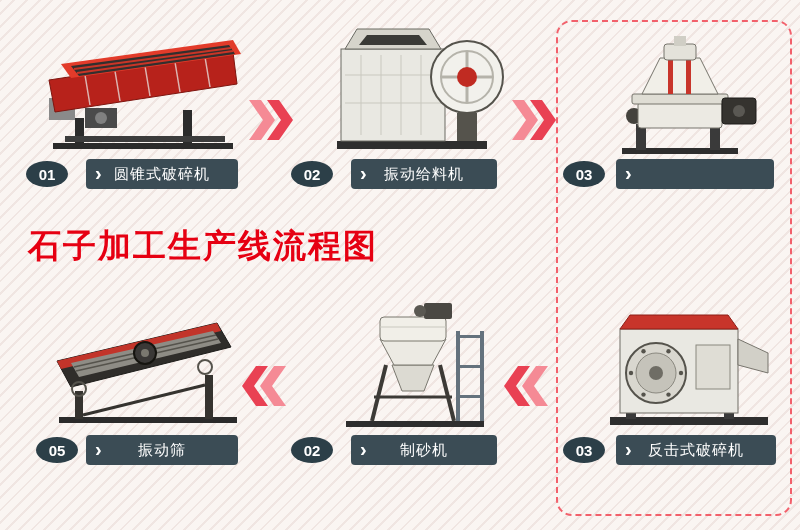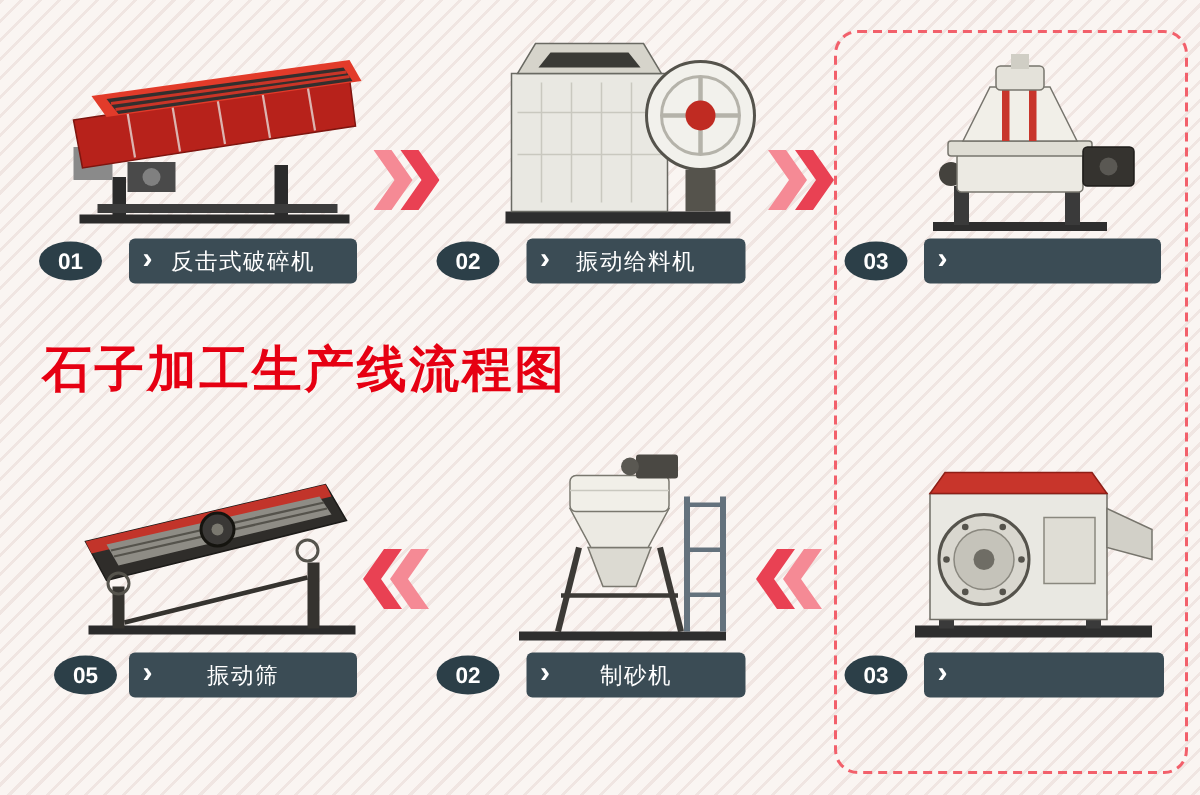--- a/index.html
+++ b/index.html
@@ -62,7 +62,7 @@
   <div class="badge" style="left:26px;top:161px">01</div>
   <div class="label-box" style="left:86px;top:159px;width:152px">
     <span class="chev">›</span>
-    <span>反击式破碎机</span>
+    <span>圆锥式破碎机</span>
   </div>
 
   <svg class="arrow" style="left:249px;top:100px" width="44" height="40" viewBox="0 0 44 40">

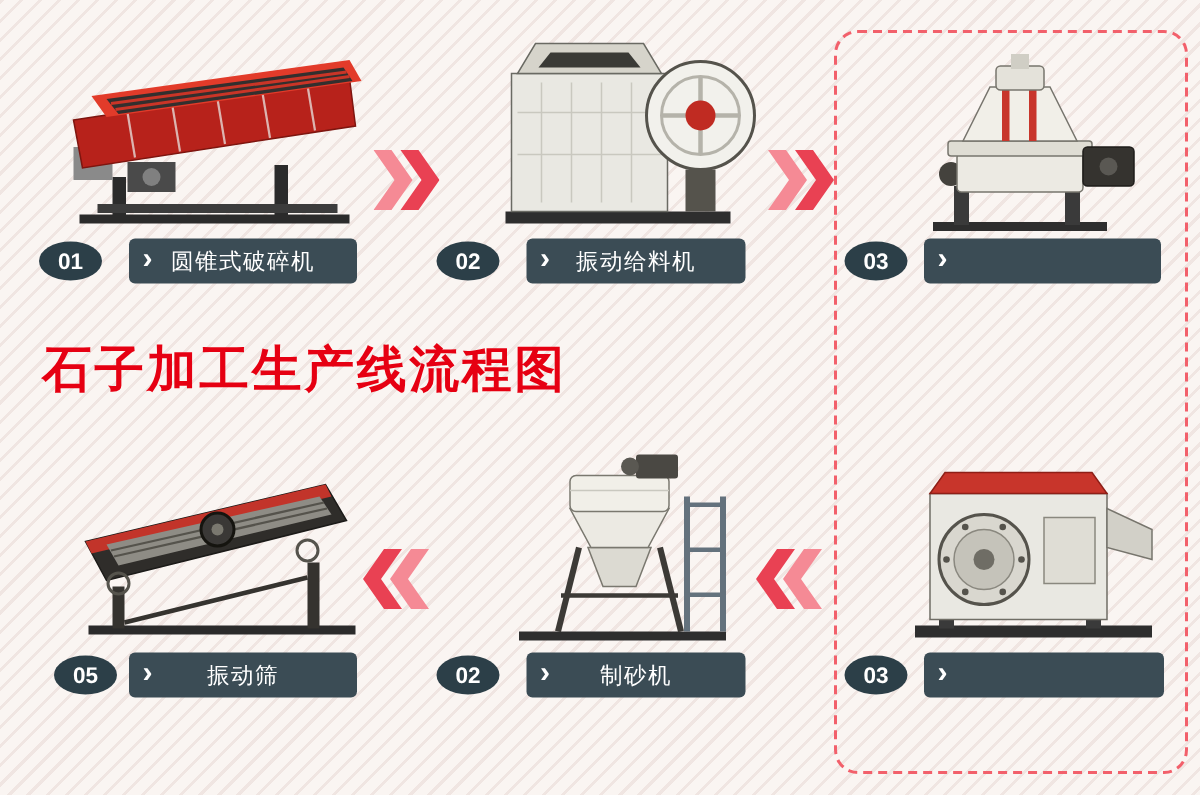--- a/index.html
+++ b/index.html
@@ -143,6 +143,7 @@
   <div class="badge" style="left:563px;top:437px">03</div>
   <div class="label-box" style="left:616px;top:435px;width:160px">
     <span class="chev">›</span>
+    <span>反击式破碎机</span>
   </div>
 
   <svg class="arrow flip" style="left:504px;top:366px" width="44" height="40" viewBox="0 0 44 40">

